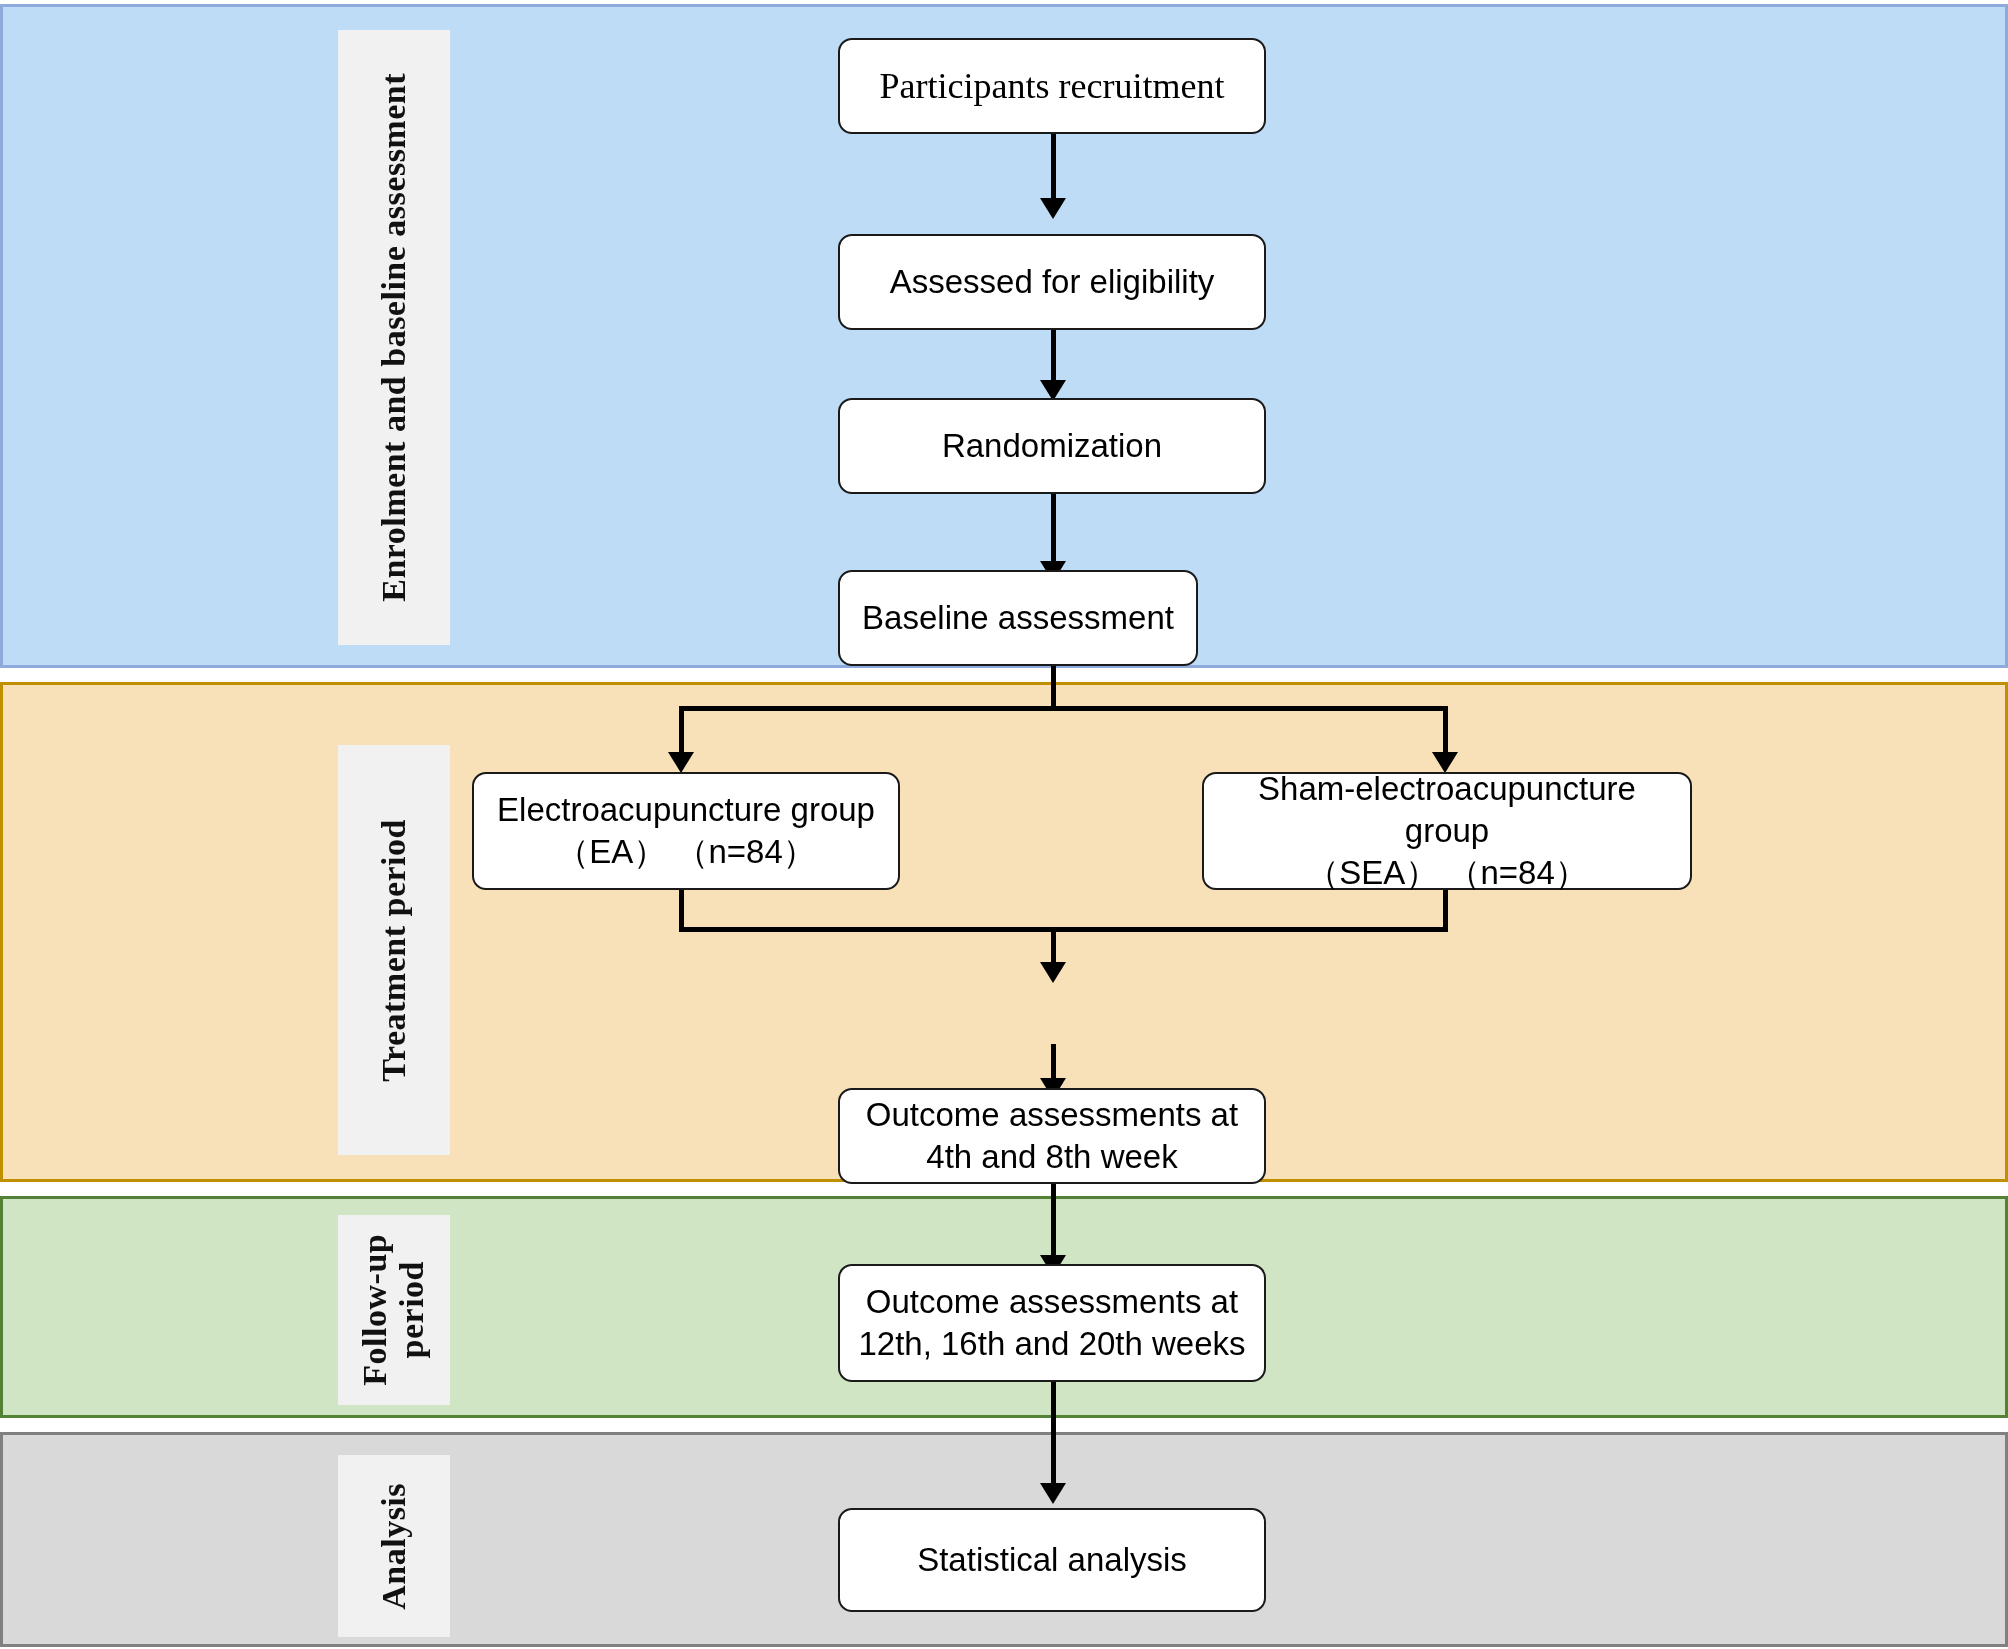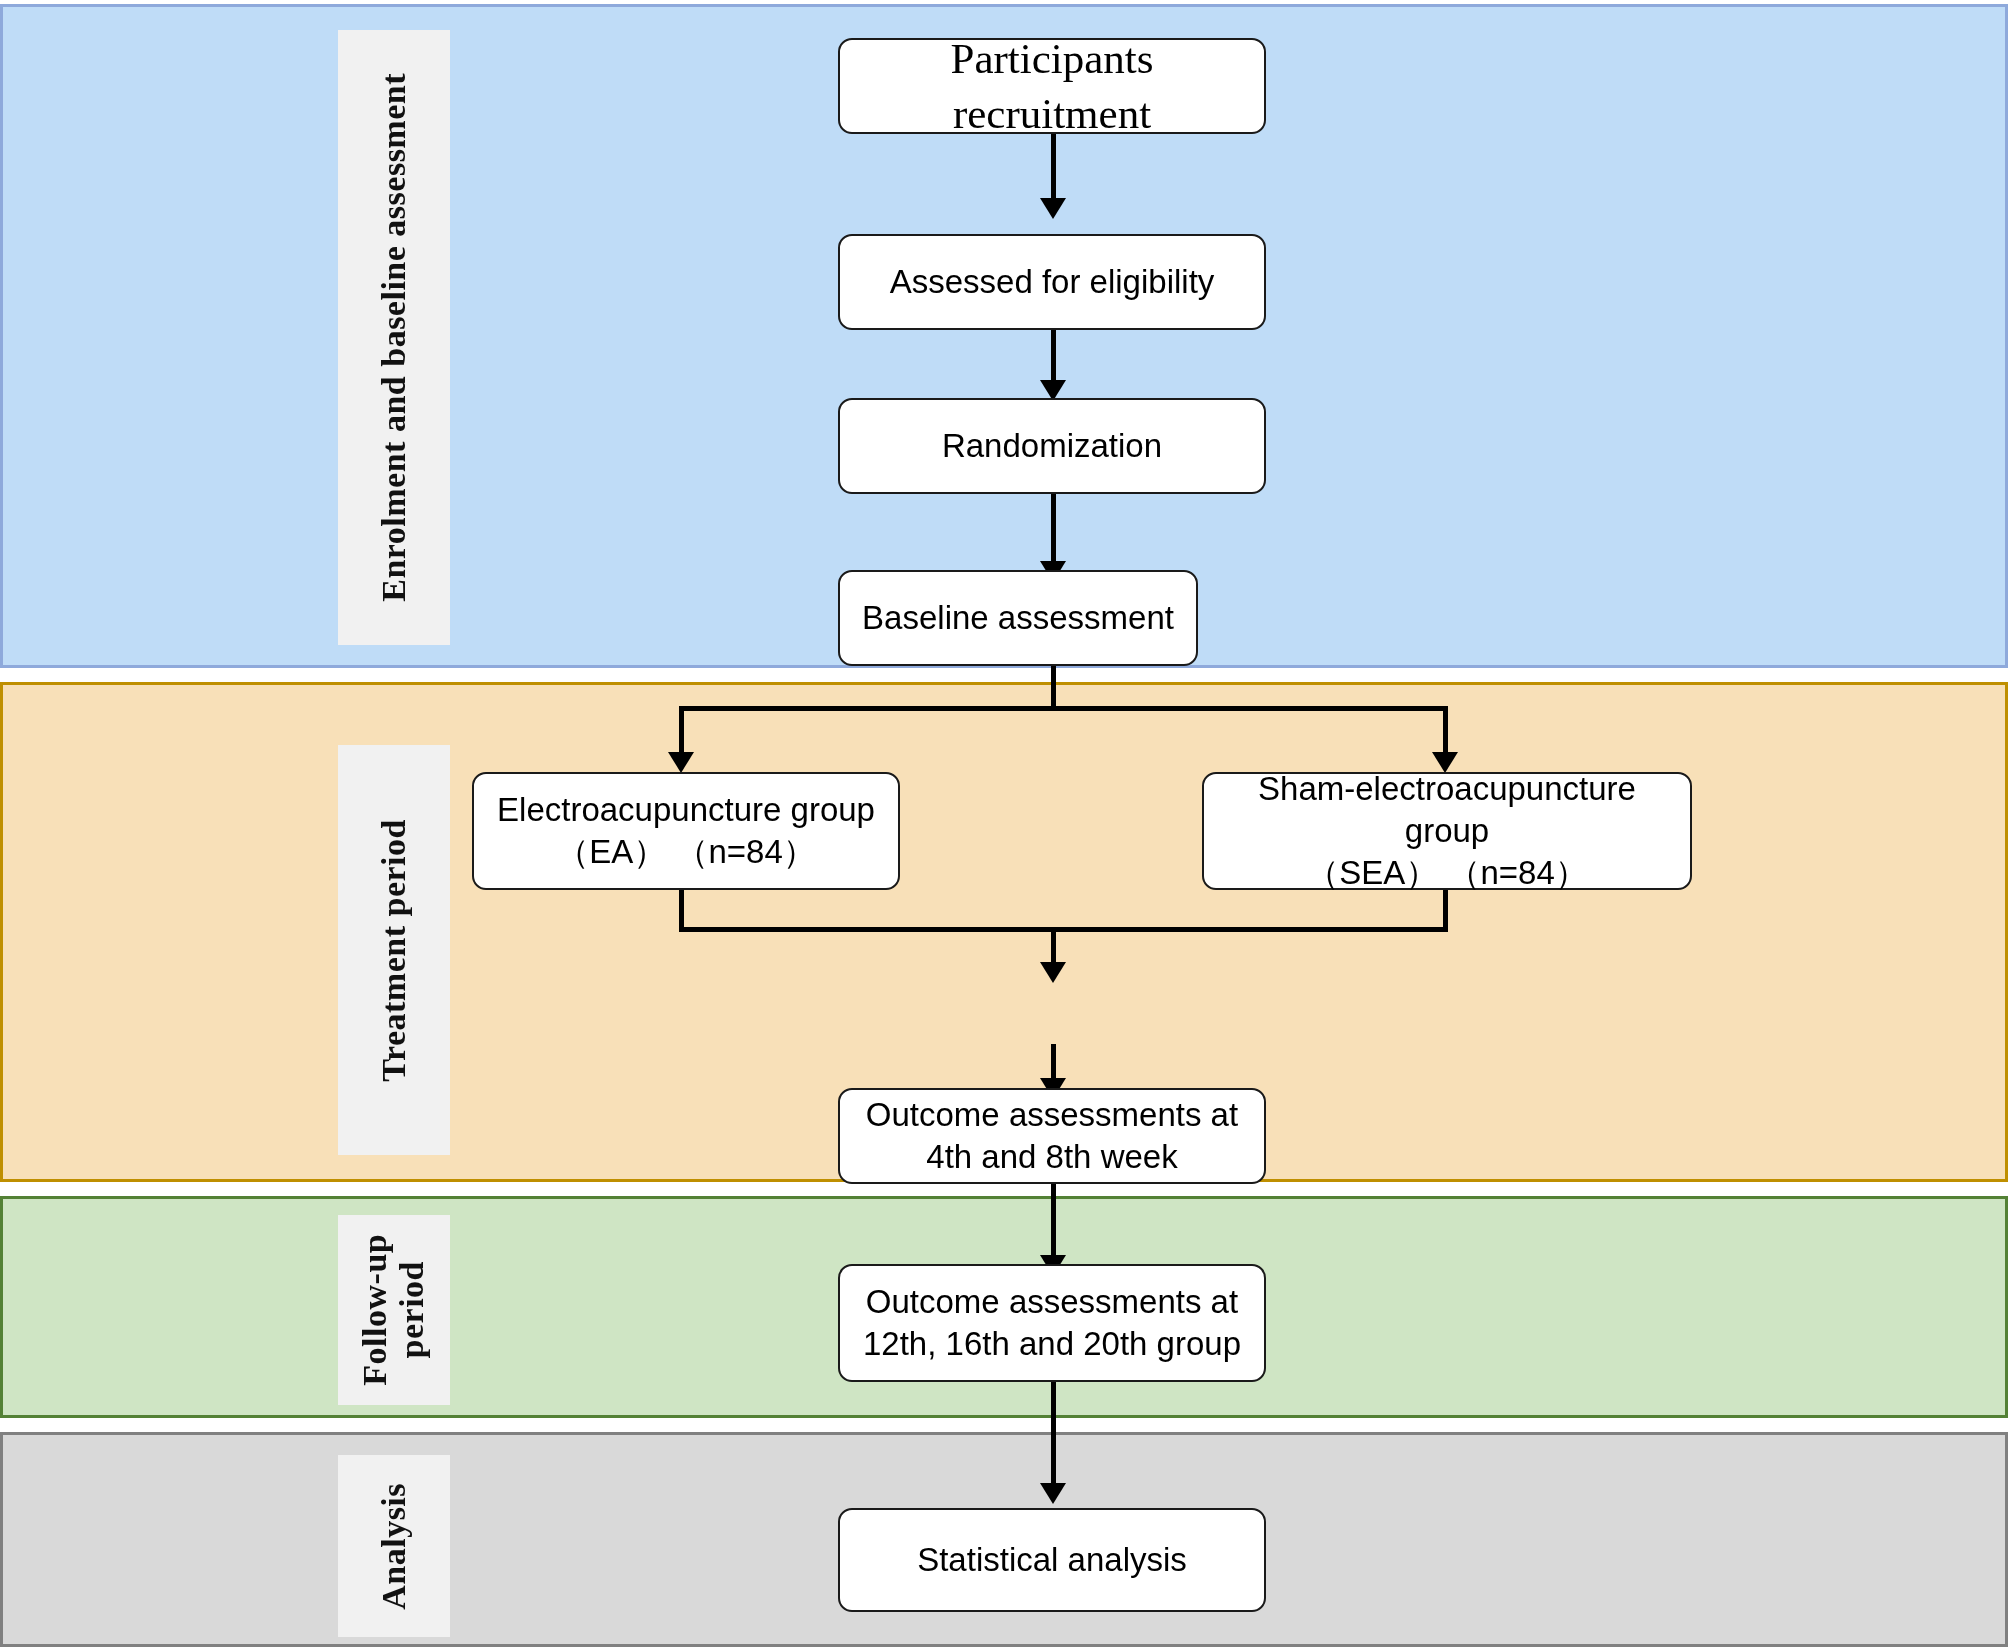--- a/index.html
+++ b/index.html
@@ -75,7 +75,7 @@
     line-height: 1.28;
     padding: 4px 10px;
   }
-  .node.serif { font-family: "Liberation Serif", serif; font-size: 43px; }
+  .node.serif { font-family: "Liberation Serif", serif; font-size: 36px; }
 
   
   .vline {

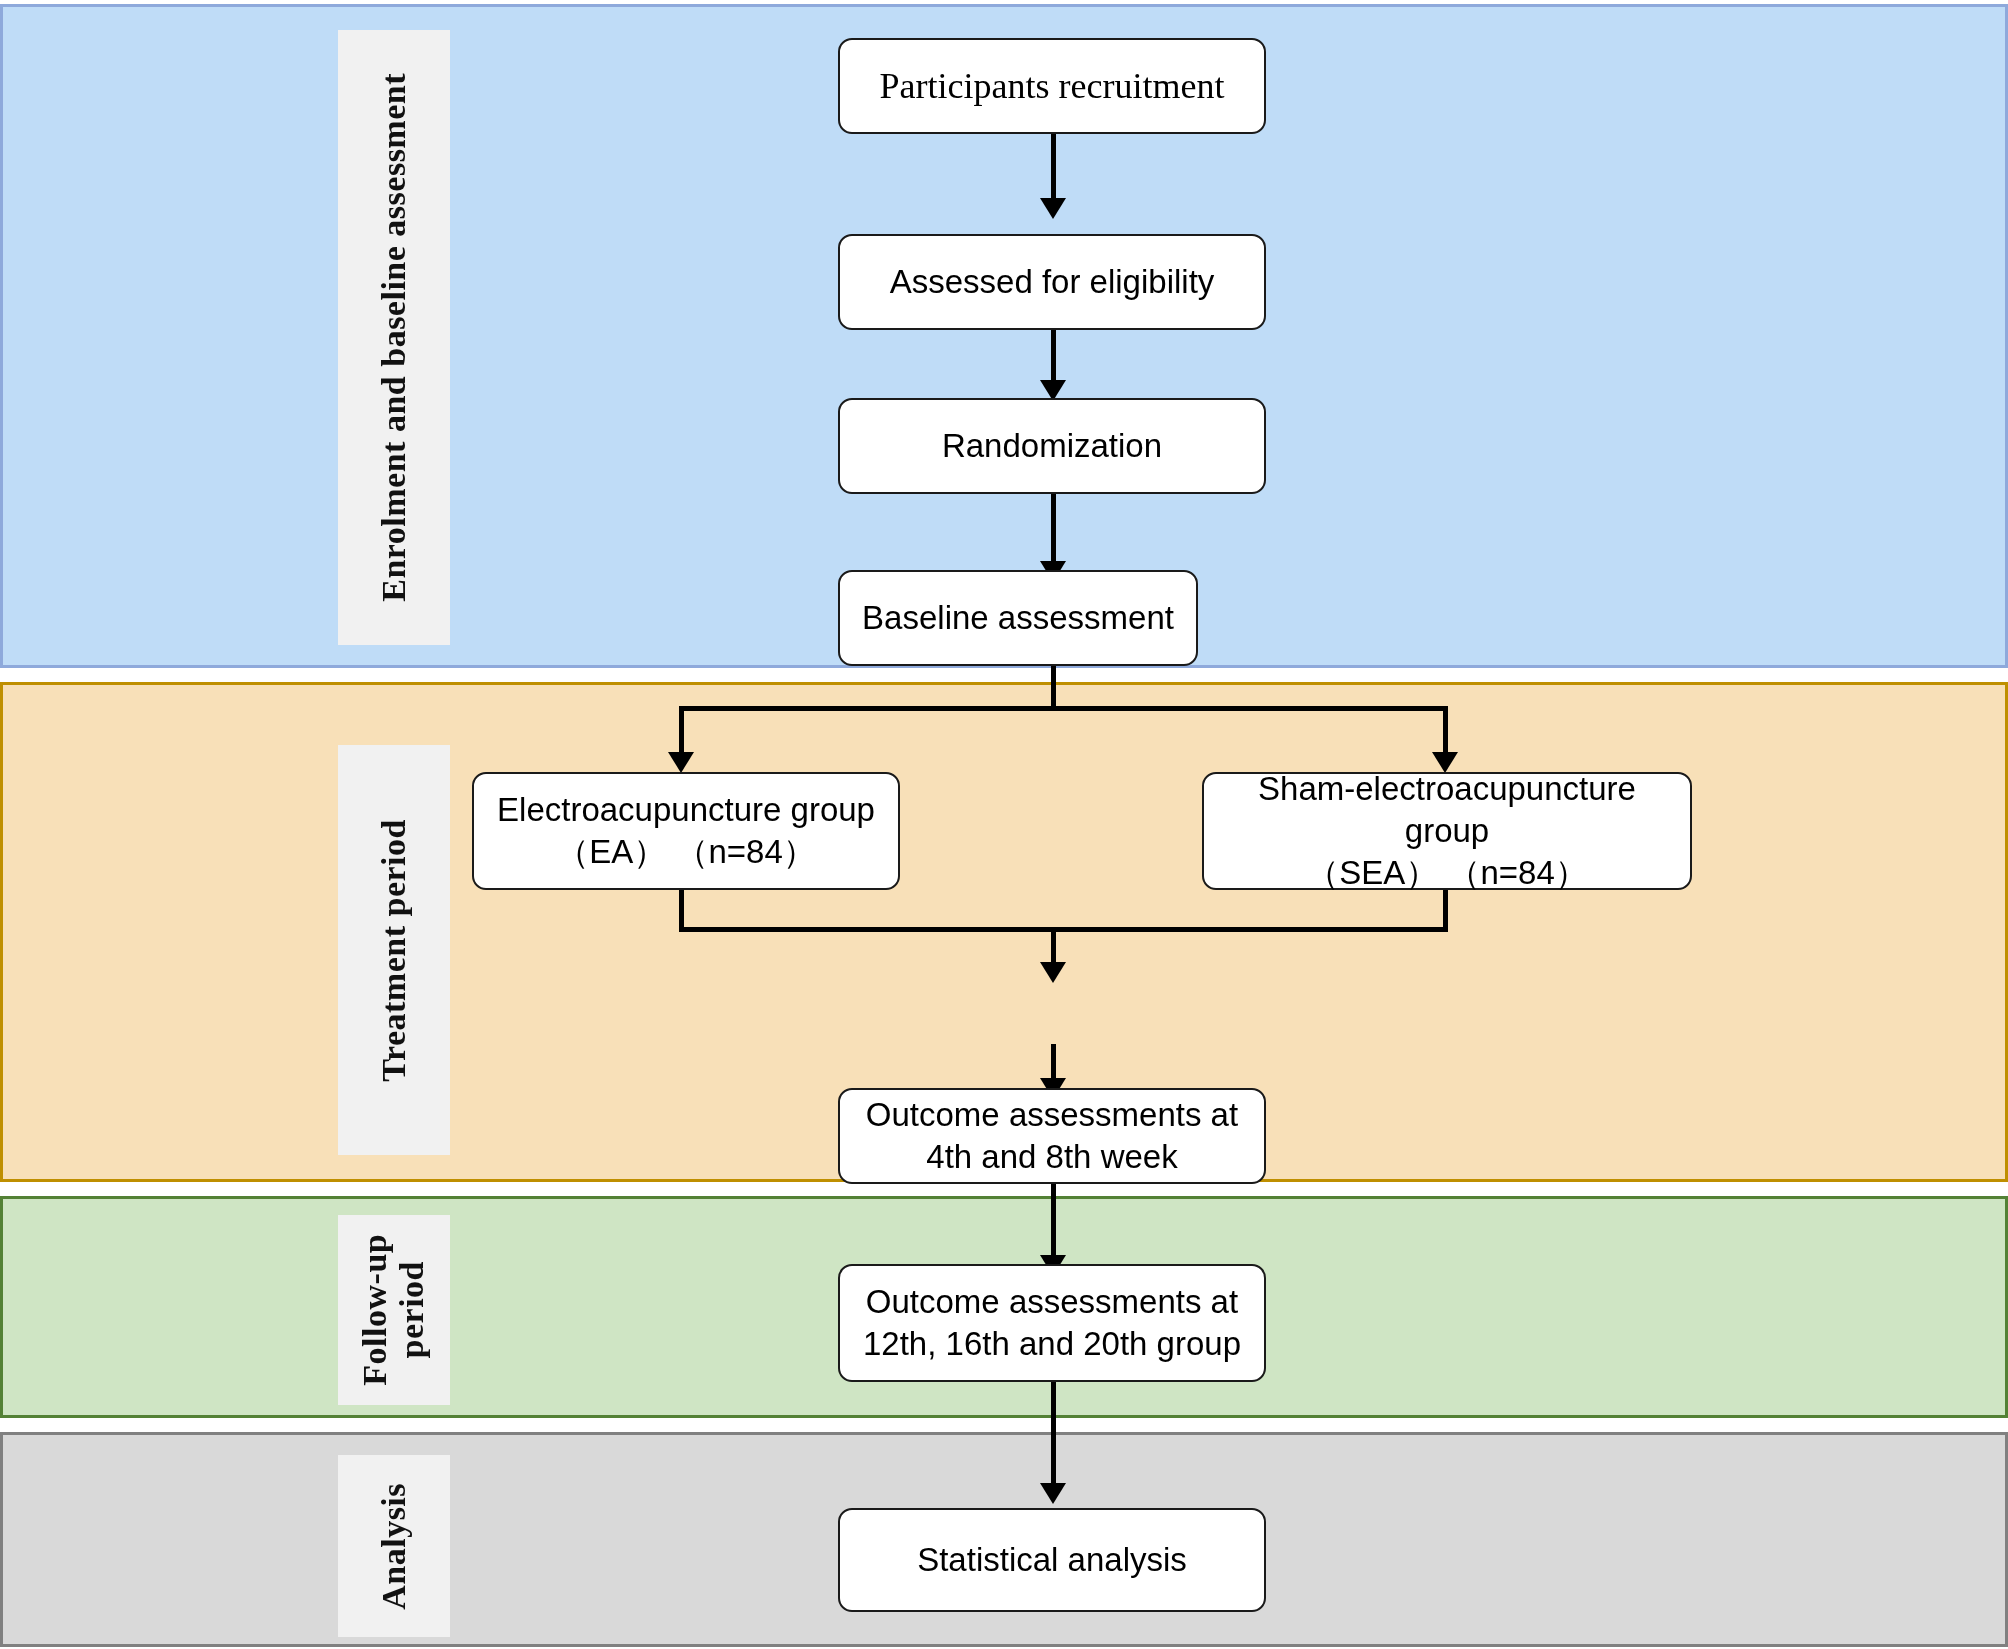--- a/index.html
+++ b/index.html
@@ -185,7 +185,7 @@
 
   <div class="node" style="left:838px; top:1264px; width:428px; height:118px; flex-direction:column;">
     <span>Outcome assessments at</span>
-    <span>12th, 16th and 20th group</span>
+    <span>12th, 16th and 20th weeks</span>
   </div>
 
   <div class="node" style="left:838px; top:1508px; width:428px; height:104px;">

